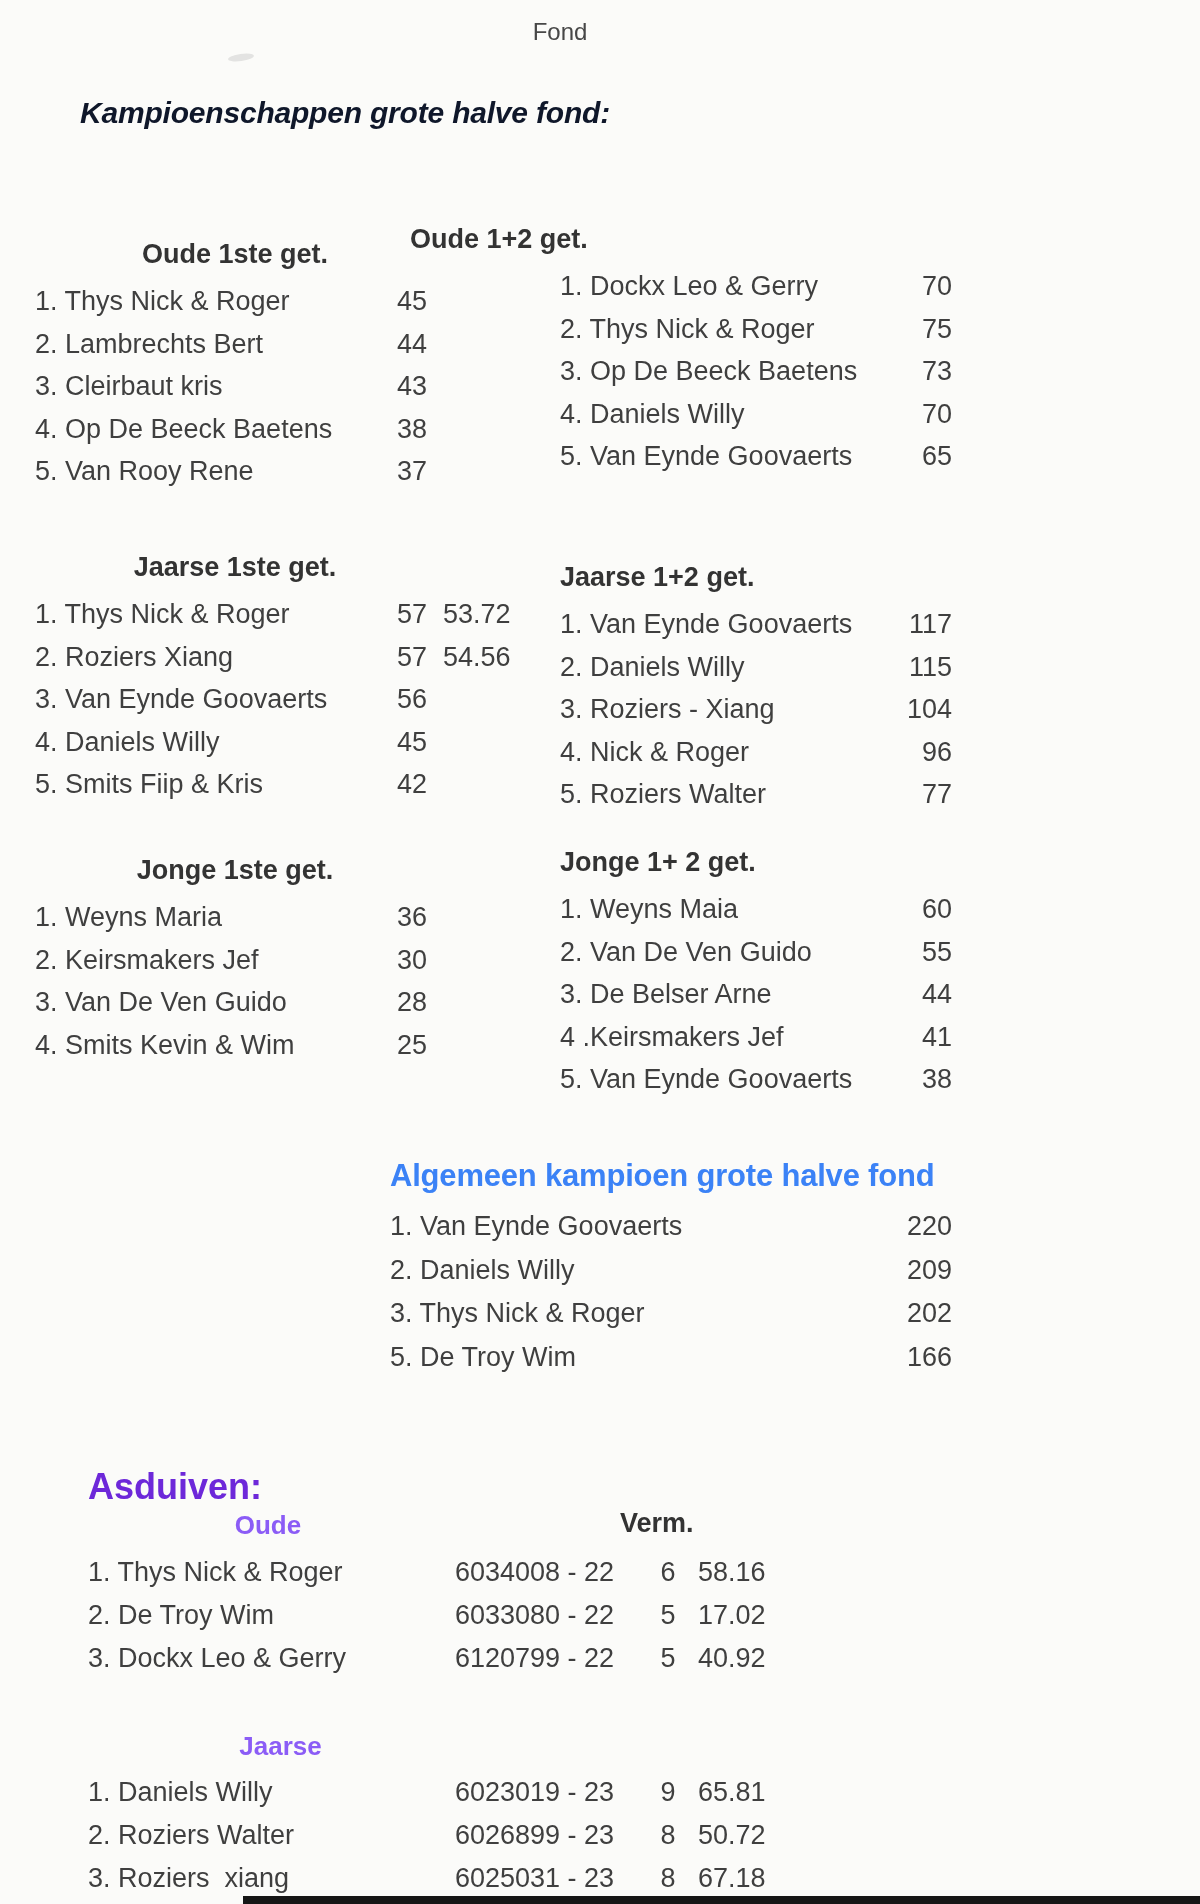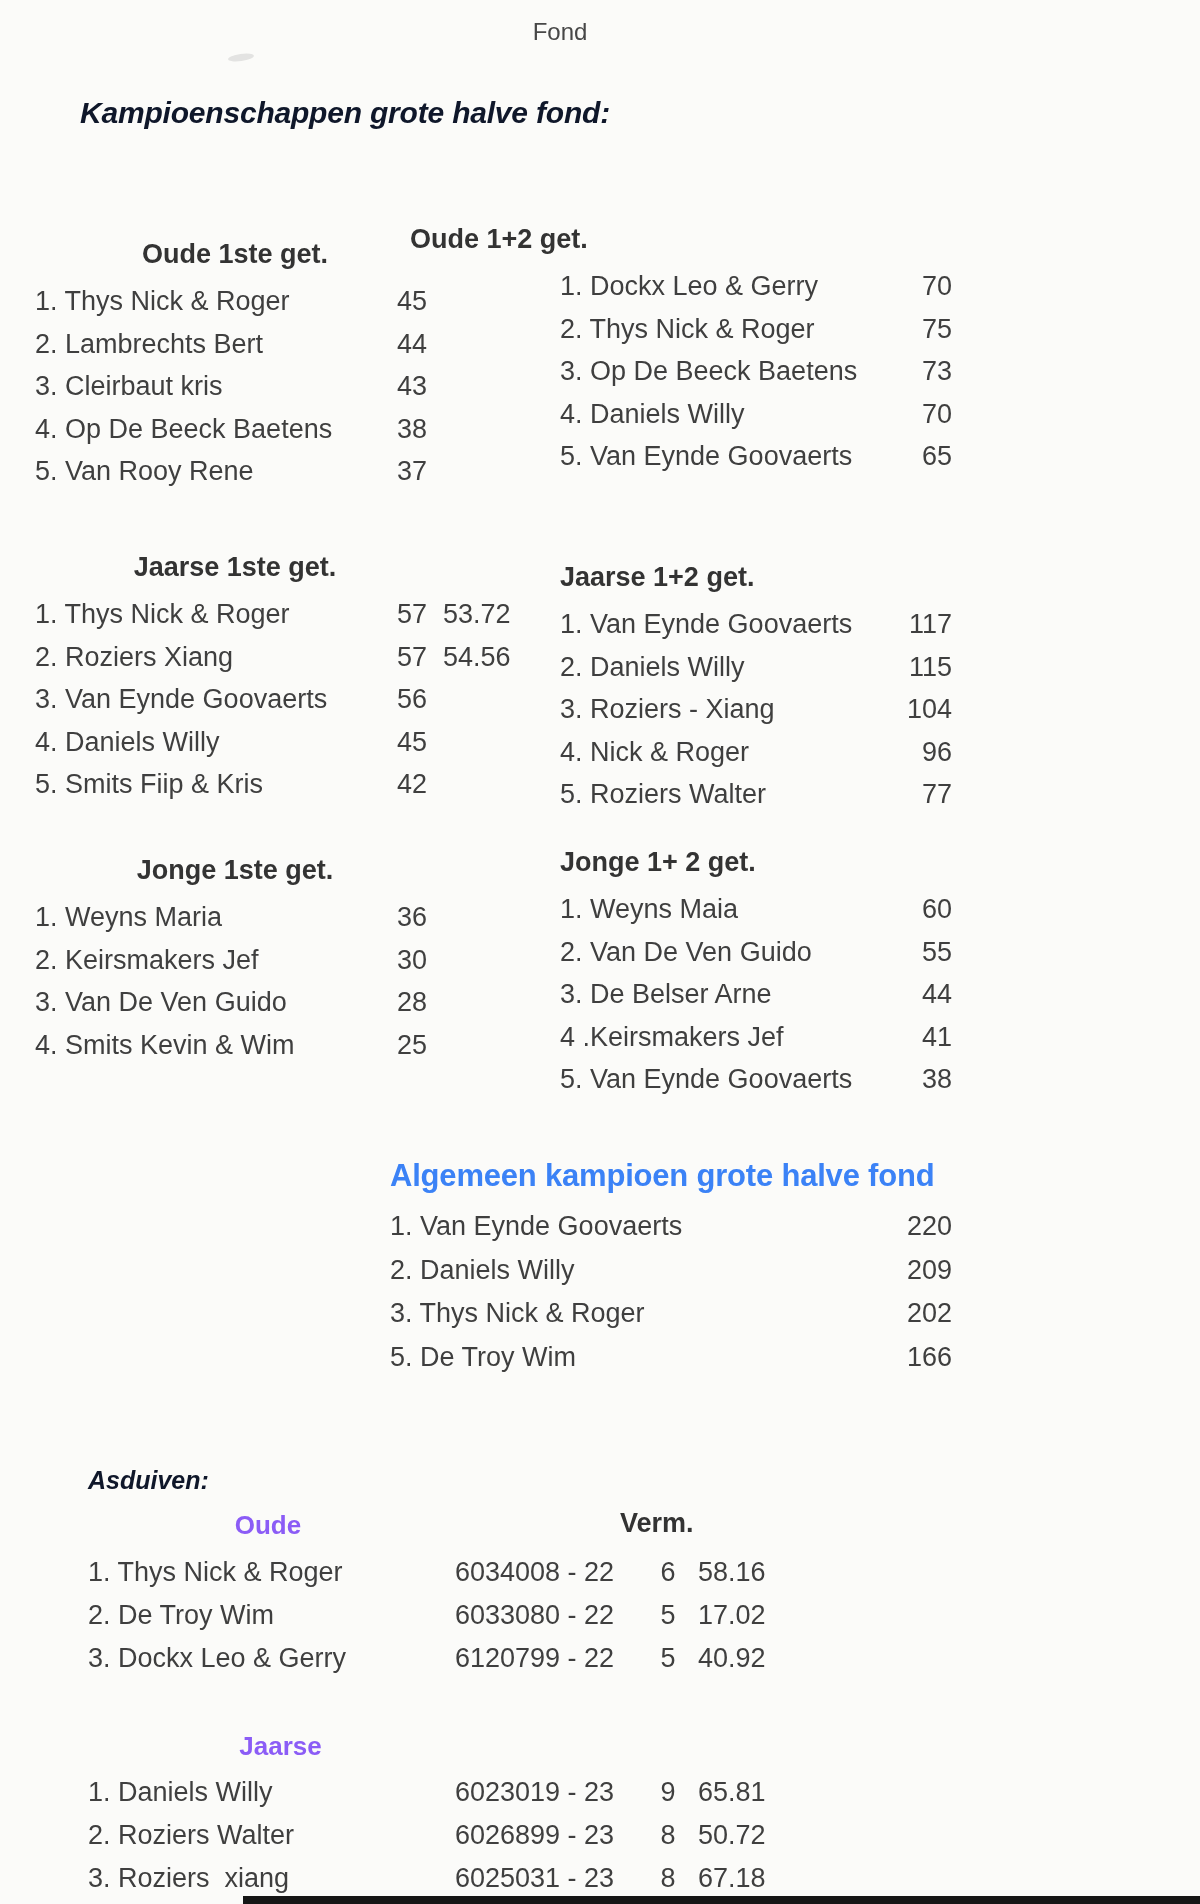--- a/index.html
+++ b/index.html
@@ -54,7 +54,7 @@
   
   #asduiven-title{
     position:absolute;left:88px;top:1466px;
-    font-size:25px;font-weight:700;font-style:italic;color:#0f172a;
+    font-size:36px;font-weight:700;color:#6d28d9;
   }
   .asd-hdr{position:absolute;font-weight:700;font-size:26px;color:#8b5cf6;text-align:center;white-space:nowrap;}
   #asd-hdr-oude{left:88px;top:1510px;width:360px;}

